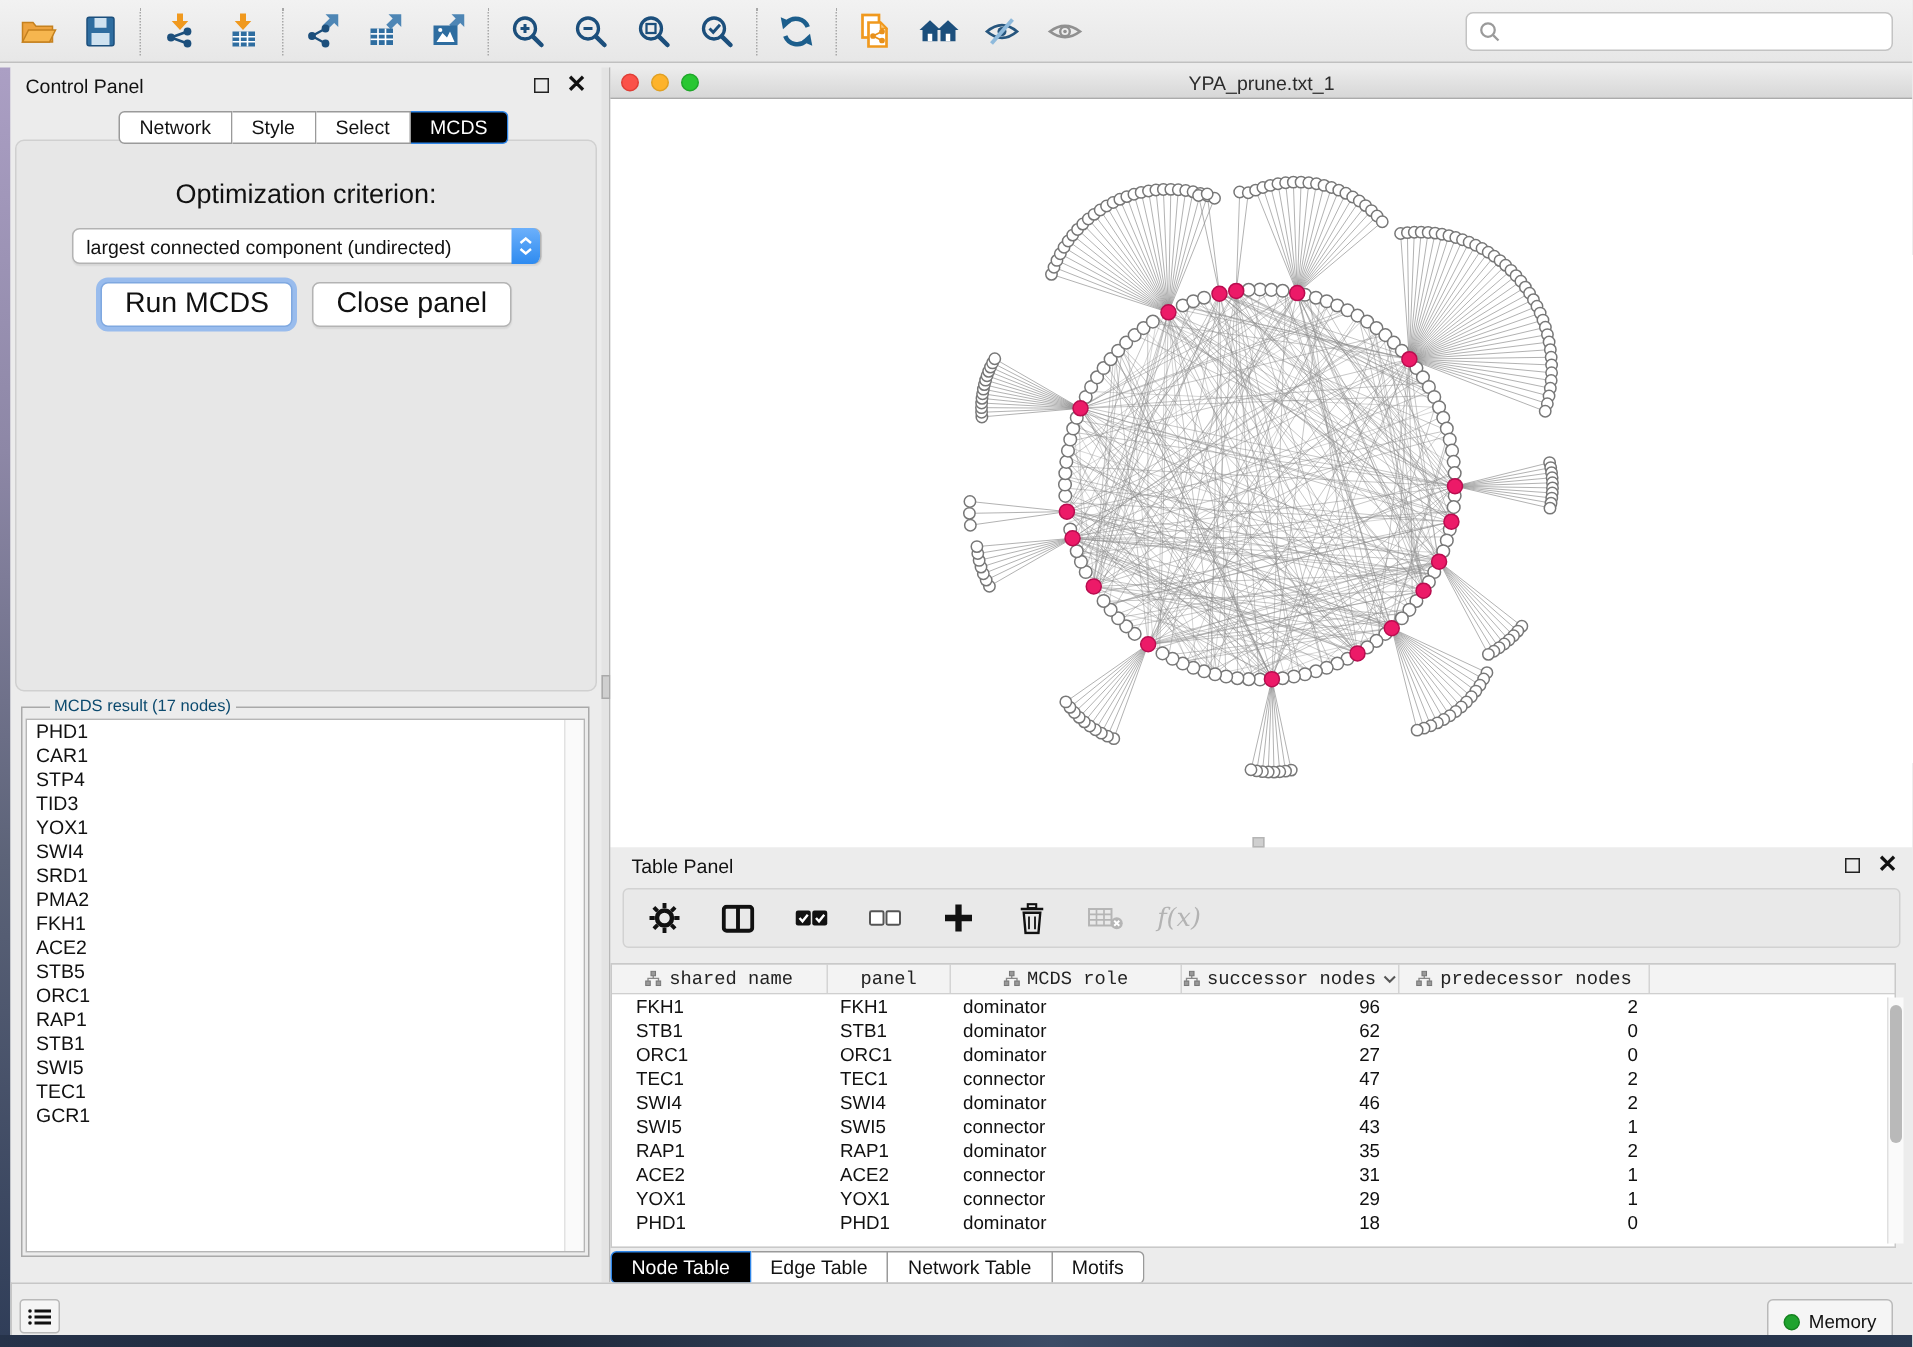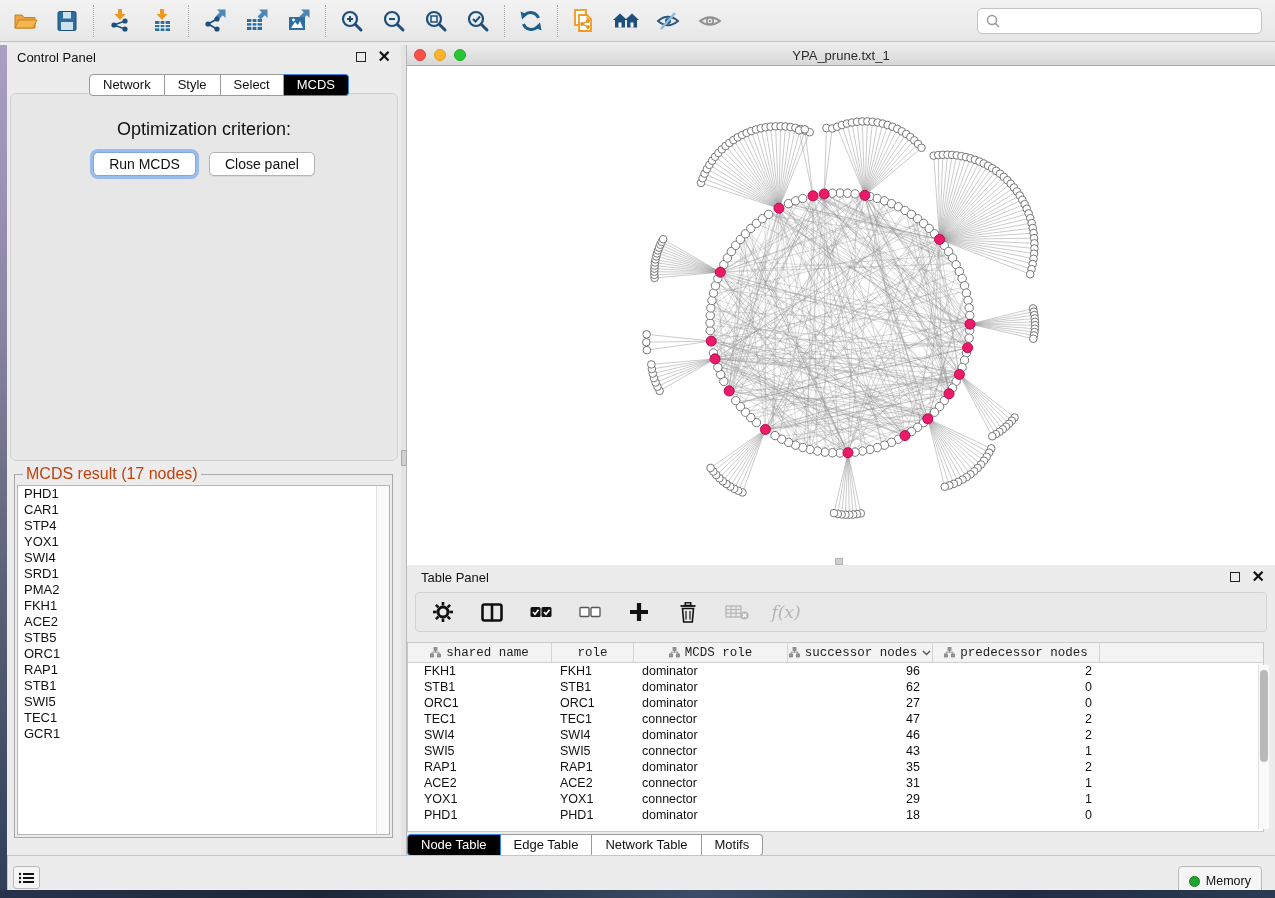--- a/index.html
+++ b/index.html
@@ -32,7 +32,7 @@
   .float-ic { width:10px; height:10px; border:1.5px solid #222; margin-right:12px; }
   .close-ic { font-size:16px; font-weight:bold; color:#111; line-height:10px; }
 
-  .cp-tabs { position:absolute; left:82px; top:29px; display:flex; z-index:3;justify-content:center; }
+  .cp-tabs { position:absolute; left:72px; top:29px; display:flex; z-index:3;justify-content:center; }
   .tab { border:1px solid #9a9a9a; border-left:none; background:#fff; color:#111;
     padding:2px 13px 3px; font-size:13px; white-space:nowrap; }
   .tab:first-child { border-left:1px solid #9a9a9a; border-radius:4px 0 0 4px; }

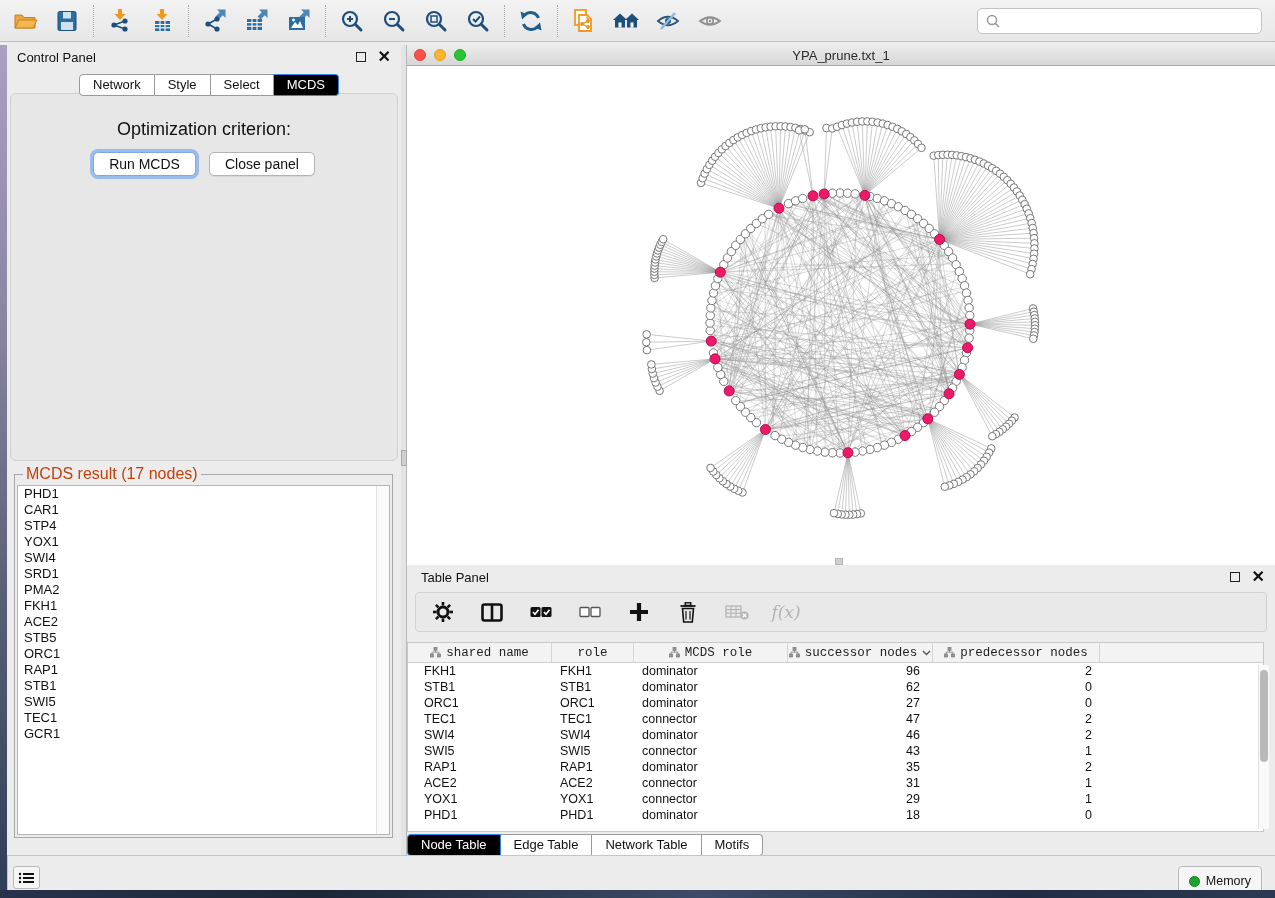--- a/index.html
+++ b/index.html
@@ -282,6 +282,17 @@
     </div>
     <div class="cp-content">
       <div class="opt-label">Optimization criterion:</div>
+      <div class="select">
+        <span>largest connected component (undirected)</span>
+        <span class="stepper">
+          <svg width="9" height="5" viewBox="0 0 9 5">
+              <polyline points="1,4 4.5,1 8,4" fill="none" stroke="#fff" stroke-width="1.6"></polyline>
+            </svg>
+          <svg width="9" height="5" viewBox="0 0 9 5">
+              <polyline points="1,1 4.5,4 8,1" fill="none" stroke="#fff" stroke-width="1.6"></polyline>
+            </svg>
+        </span>
+      </div>
       <div class="btn-row">
         <button class="push-btn focused">Run MCDS</button>
         <button class="push-btn">Close panel</button>

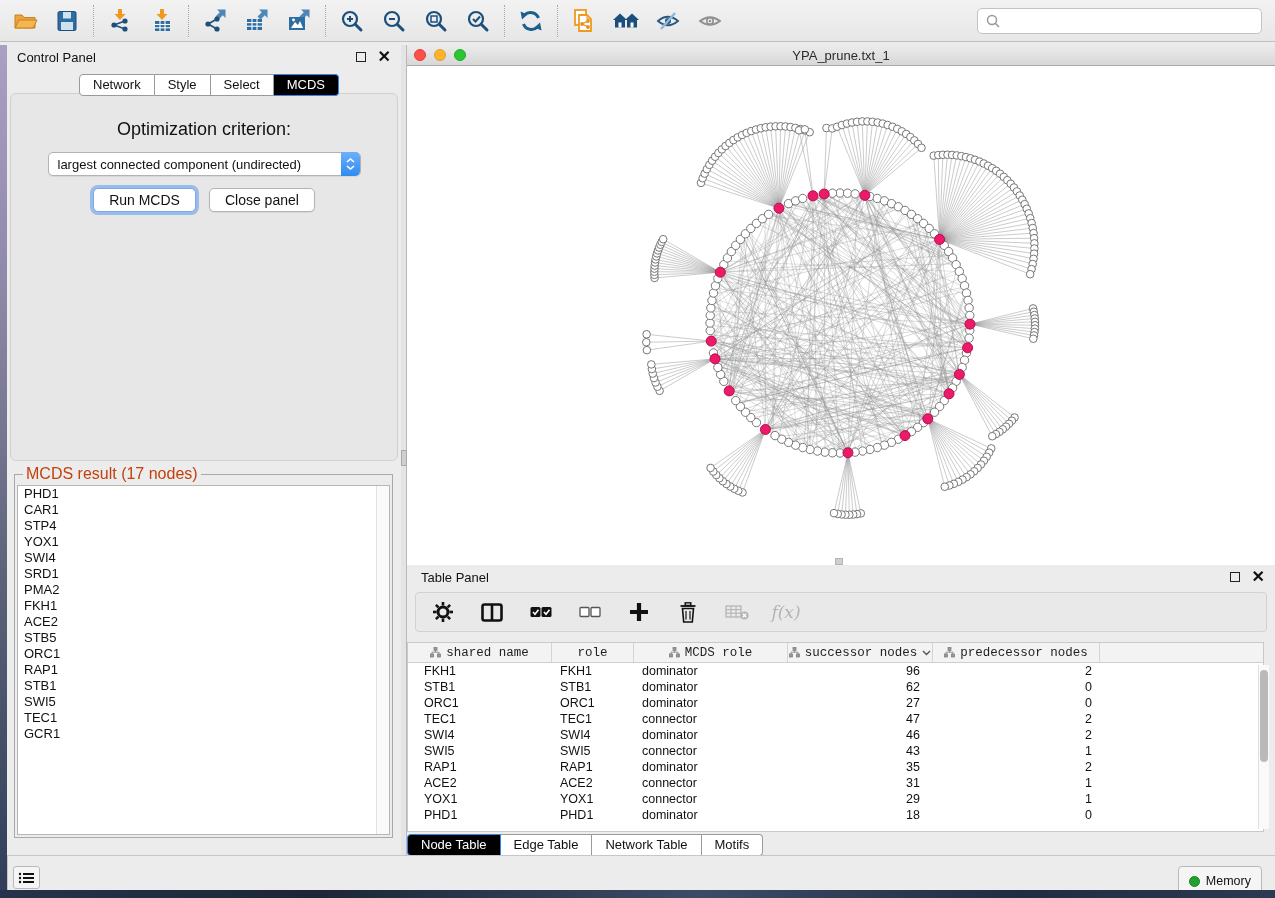--- a/index.html
+++ b/index.html
@@ -50,7 +50,7 @@
     display:flex; flex-direction:column; align-items:center; justify-content:center; gap:2px; }
   .btn-row { display:flex; justify-content:center; gap:13px; margin-top:12px; }
   .push-btn { background:#fff; border:1px solid #b3b3b3; border-radius:5px; padding:3px 15px;
-    font-size:14px; color:#111; box-shadow:0 1px 1px rgba(0,0,0,.07); }
+    font-size:19px; color:#111; box-shadow:0 1px 1px rgba(0,0,0,.07); }
   .push-btn.focused { box-shadow:0 0 0 3px rgba(110,165,240,.65); border-color:#7fa8e0; }
 
   .mcds-box { position:absolute; left:7px; top:420px; width:379px; height:373px;

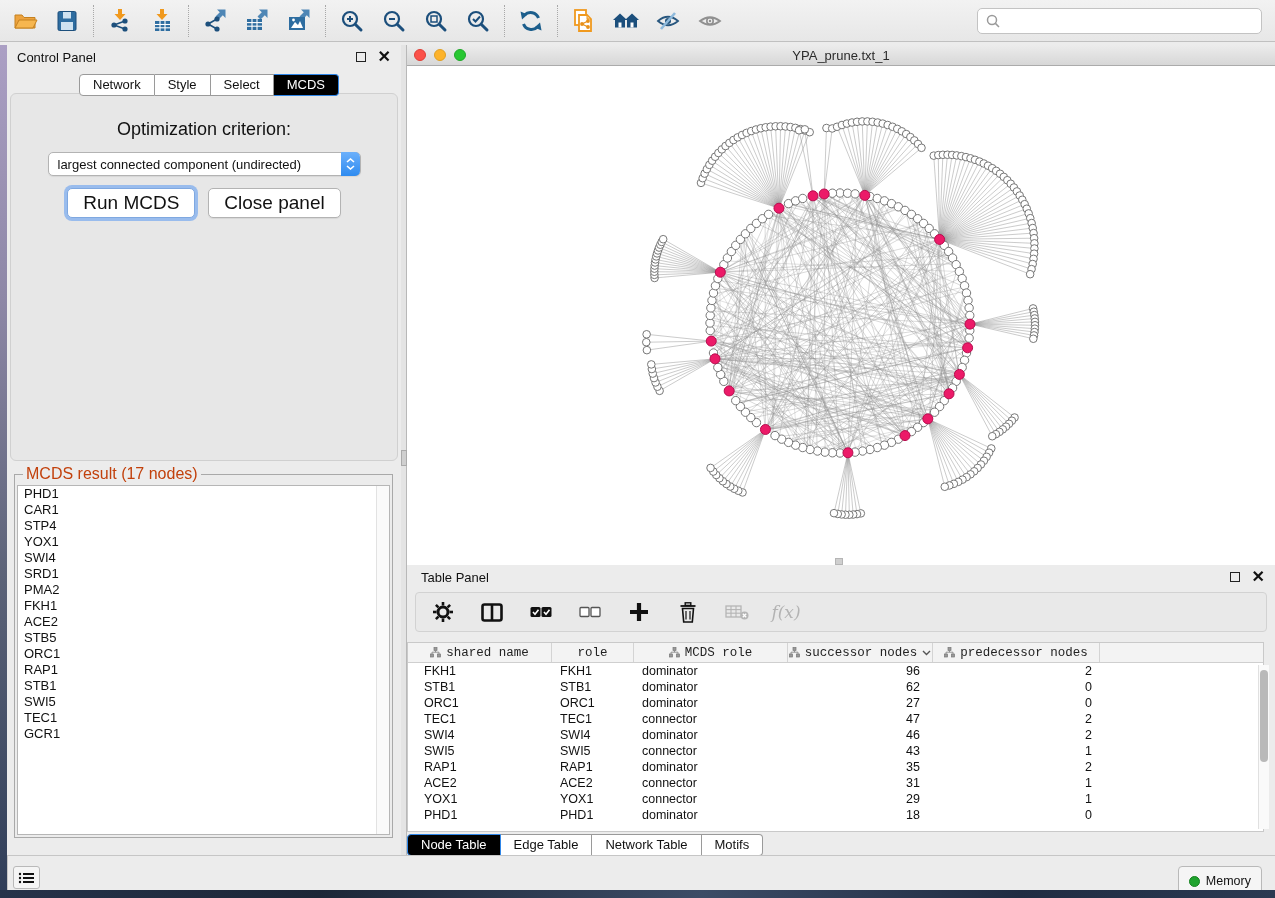--- a/index.html
+++ b/index.html
@@ -55,7 +55,7 @@
 
   .mcds-box { position:absolute; left:7px; top:420px; width:379px; height:373px;
     border:1px solid #a9a9a9; padding:2px; }
-  .mcds-box legend { font-size:16px; color:#c2410c; padding:0 3px; margin-left:6px; }
+  .mcds-box legend { font-size:11px; color:#0c4a6e; padding:0 3px; margin-left:16px; }
   .mcds-list-wrap { position:relative; width:100%; height:100%; background:#fff; border:1px solid #b6b6b6; overflow:hidden; }
   .mcds-item { font-size:13px; color:#111; line-height:16px; padding-left:6px; }
   .mcds-scroll { position:absolute; right:0; top:0; bottom:0; width:13px; background:#fafafa; border-left:1px solid #e2e2e2; }

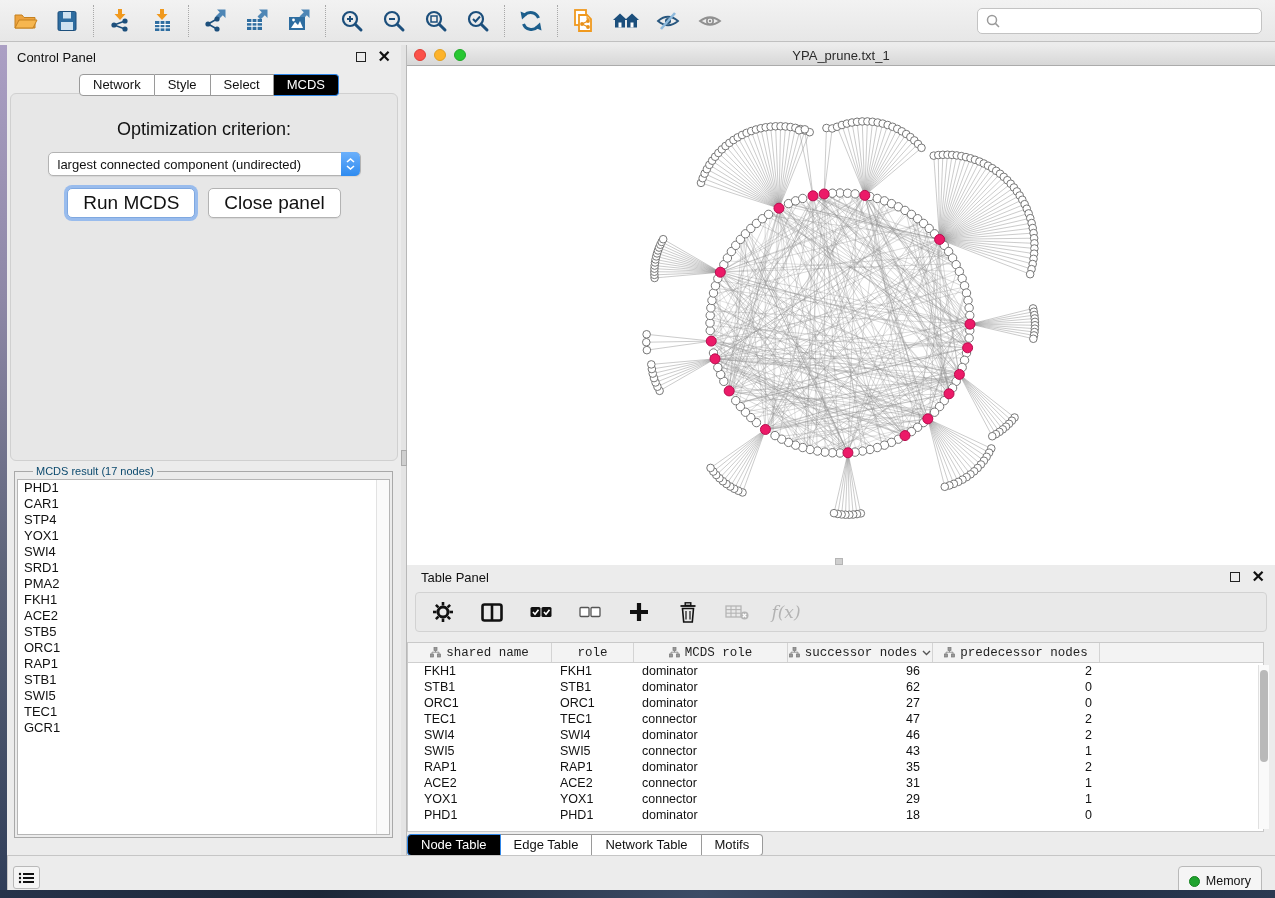--- a/index.html
+++ b/index.html
@@ -305,6 +305,7 @@
       <div class="mcds-item">PHD1</div>
           <div class="mcds-item">CAR1</div>
           <div class="mcds-item">STP4</div>
+          <div class="mcds-item">TID3</div>
           <div class="mcds-item">YOX1</div>
           <div class="mcds-item">SWI4</div>
           <div class="mcds-item">SRD1</div>

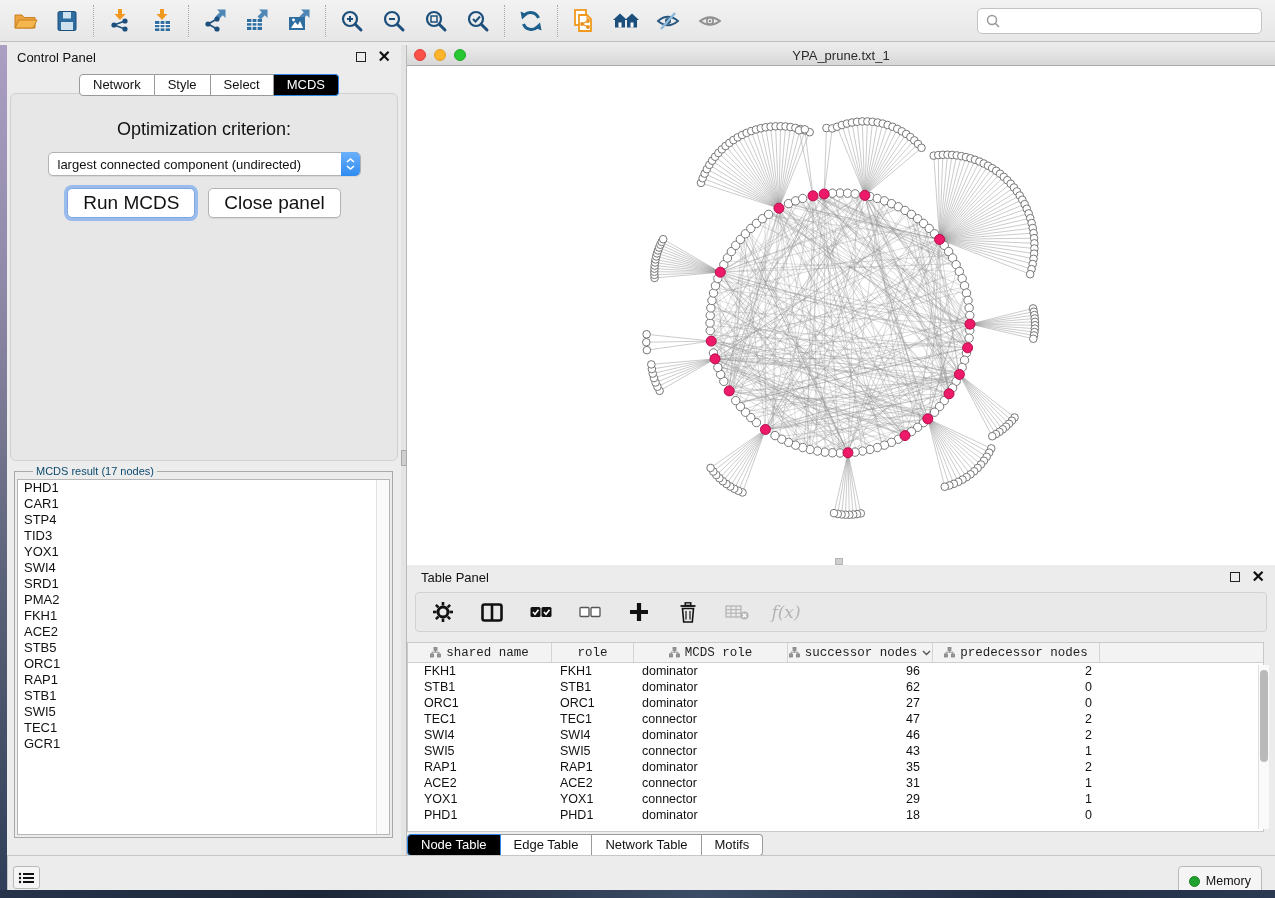--- a/index.html
+++ b/index.html
@@ -1139,7 +1139,7 @@
           <span>shared name</span>
         </div>
         <div class="th w1">
-          <span>role</span>
+          <span>panel</span>
         </div>
         <div class="th w2">
           <svg width="11" height="11" viewBox="0 0 11 11">

